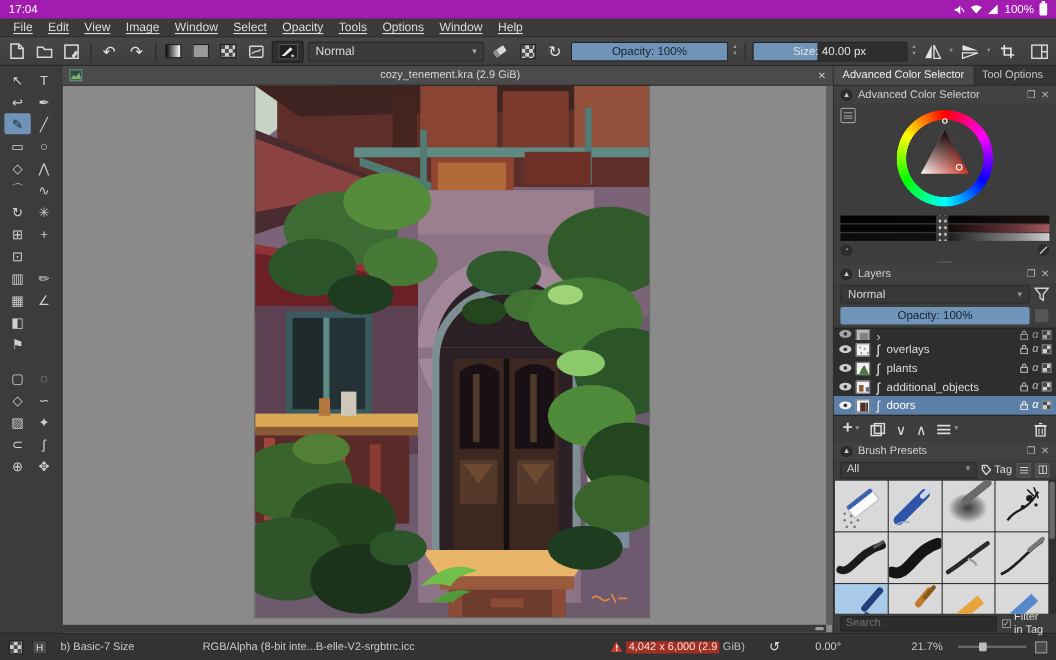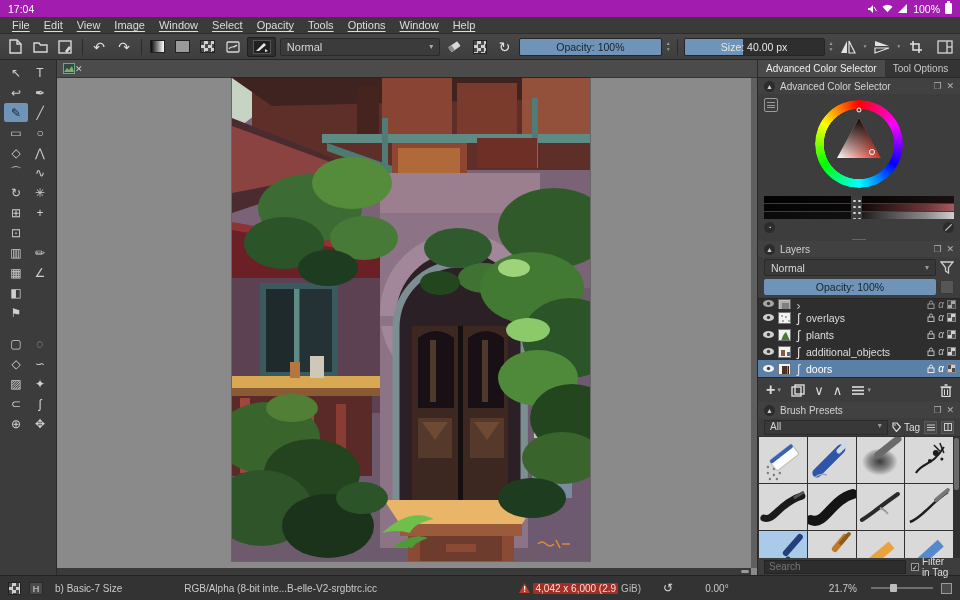--- a/index.html
+++ b/index.html
@@ -363,6 +363,7 @@
           <rect x="0.5" y="0.5" width="11" height="10" fill="#2e4a42" stroke="#6a8"></rect>
           <path d="M1 9 L4 5 L6 7 L9 3 L11 9 Z" fill="#7fb069"></path>
         </svg>
+      <span class="title">cozy_tenement.kra (2.9 GiB)</span>
       <span style="color:#c9c9c9;font-size:9px;">✕</span>
     </div>
     <div class="canvasarea">

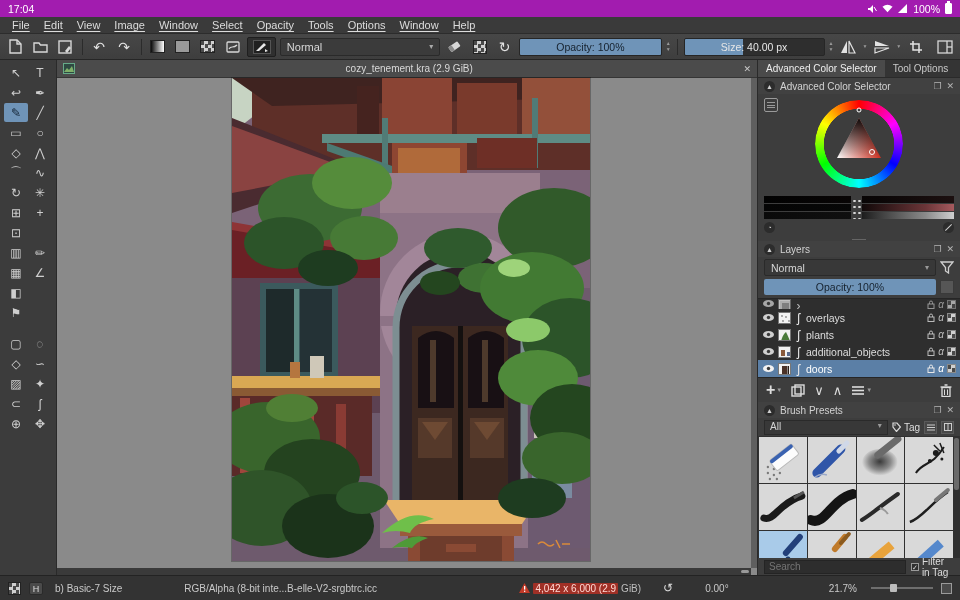--- a/index.html
+++ b/index.html
@@ -139,7 +139,7 @@
   .bb-mem .gib { color:#bdbdbd; }
   .bb-rot { margin-left:22px; font-size:12px; color:#ddd; }
   .bb-deg { margin-left:32px; }
-  .bb-zoom { margin-left:100px; }
+  .bb-zoom { margin-left:64px; }
   .bb-zslider { margin-left:14px; width:62px; height:2px; background:#6e6e6e; position:relative; }
   .bb-zslider .zthumb { position:absolute; left:30%; top:-3px; width:7px; height:8px; background:#bdbdbd; border-radius:1px; }
   .bb-endic { margin-left:8px; width:11px; height:11px; border:1px solid #9a9a9a; background:#4a4a4a; }

